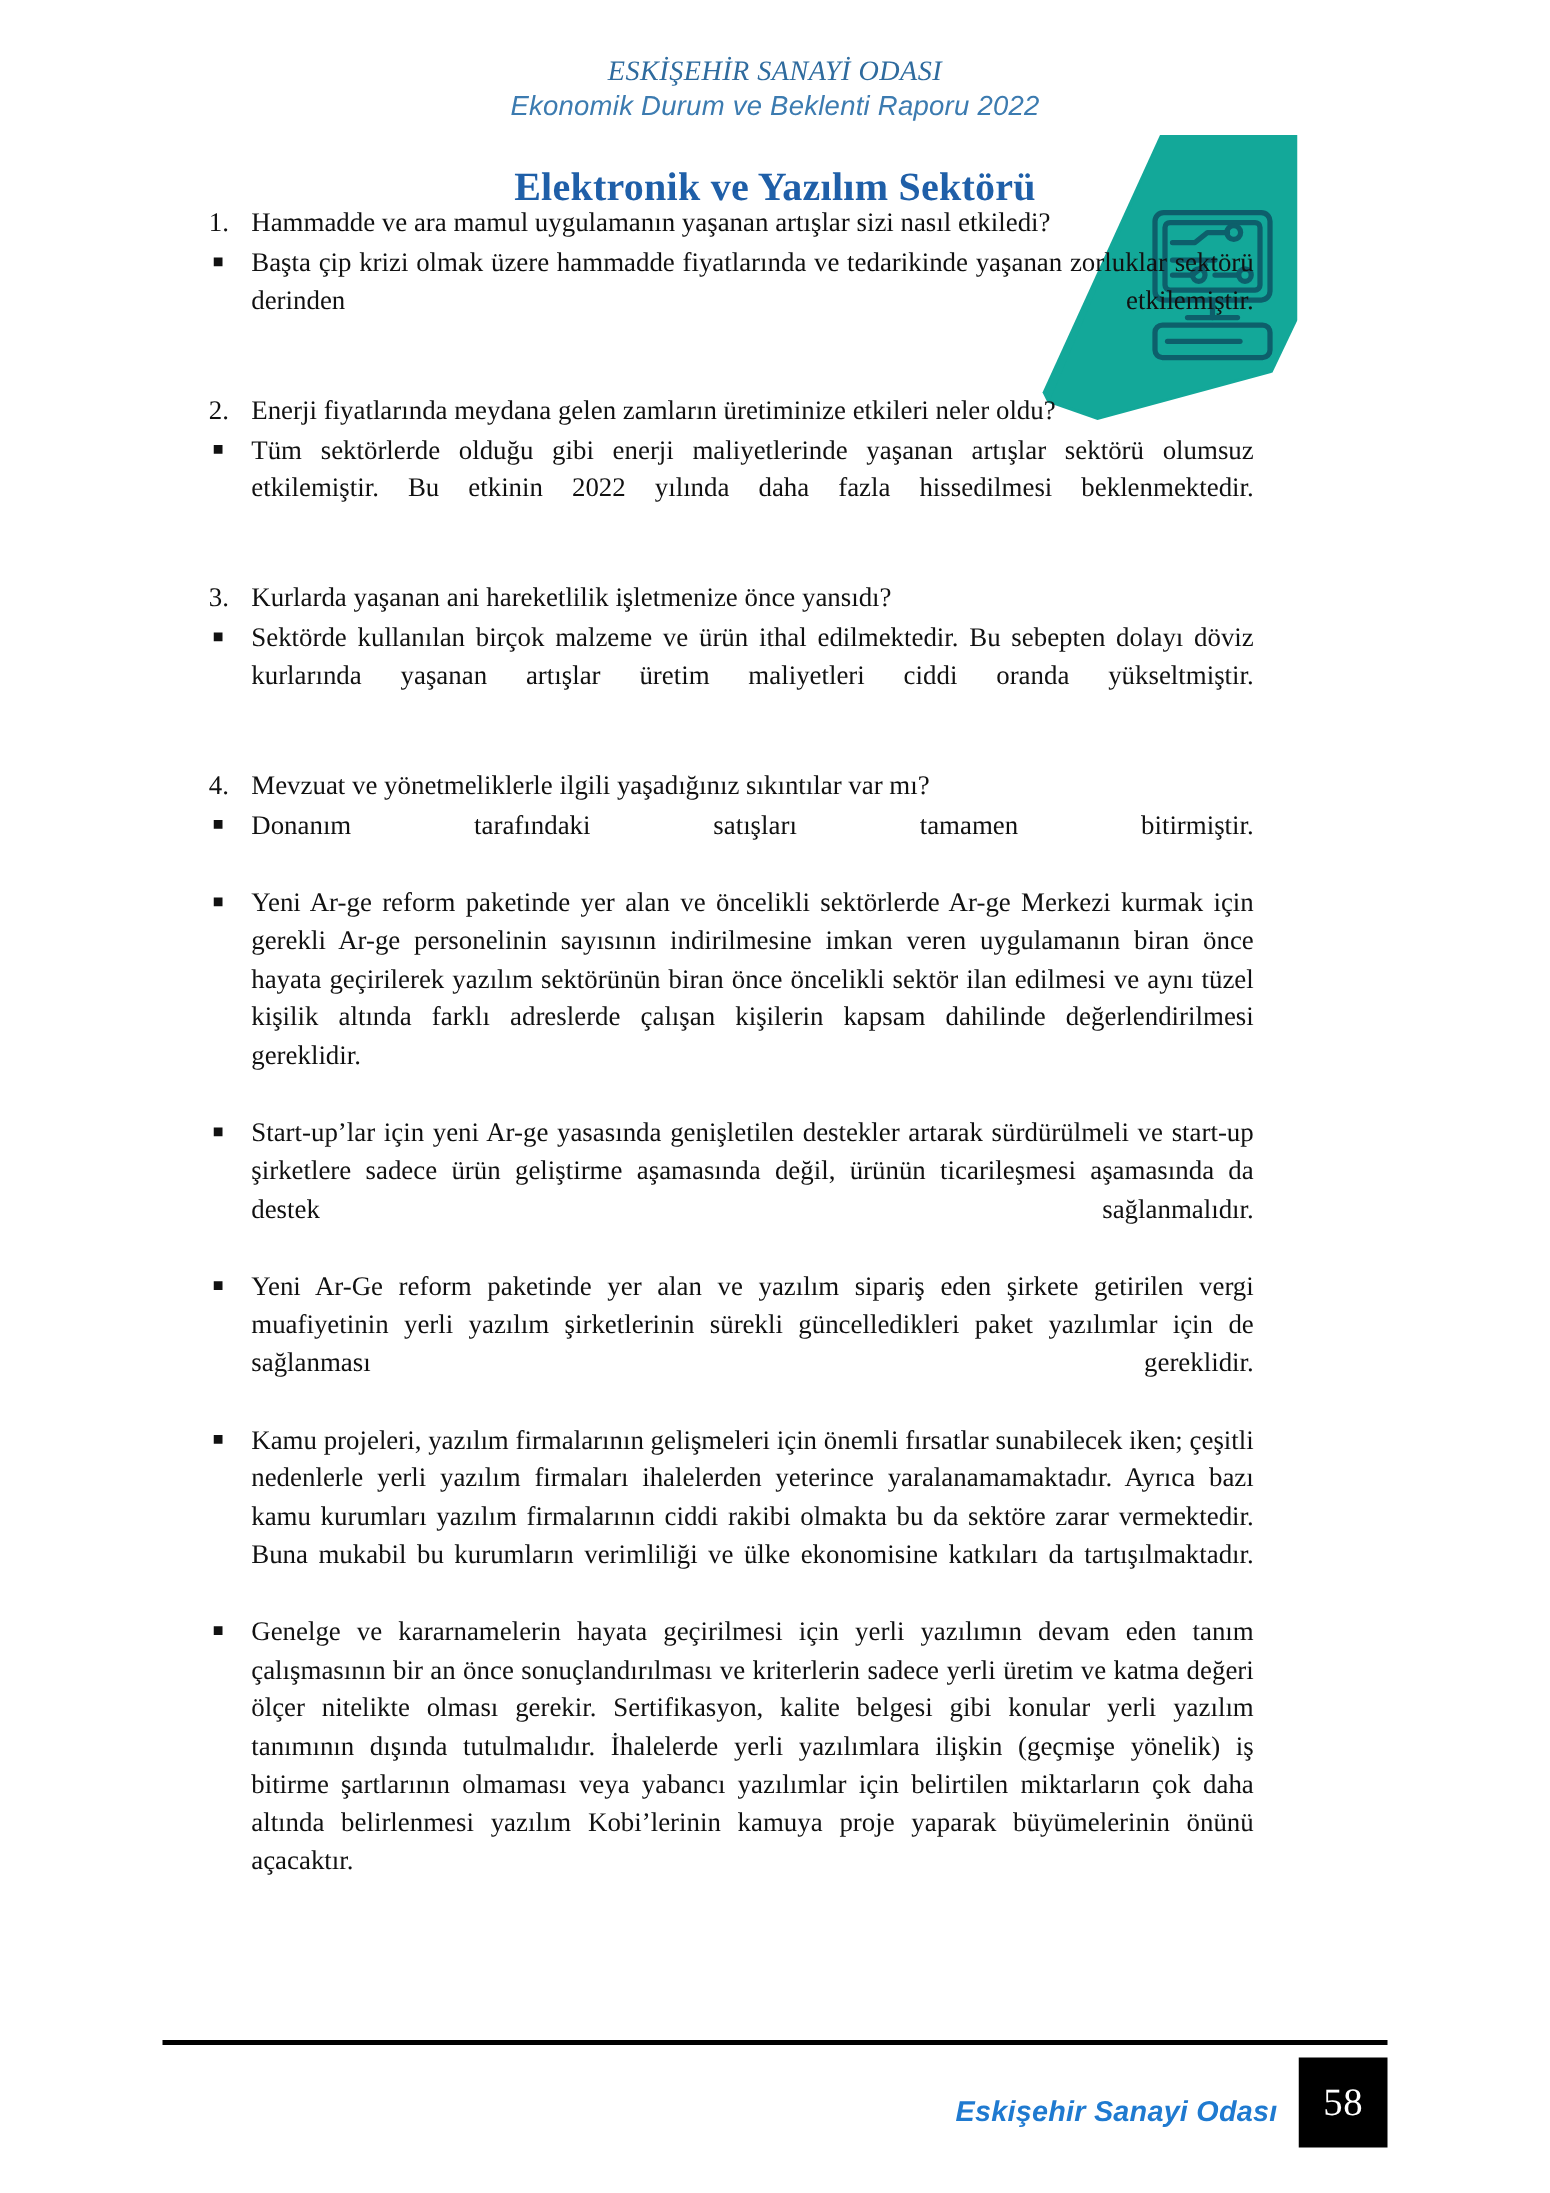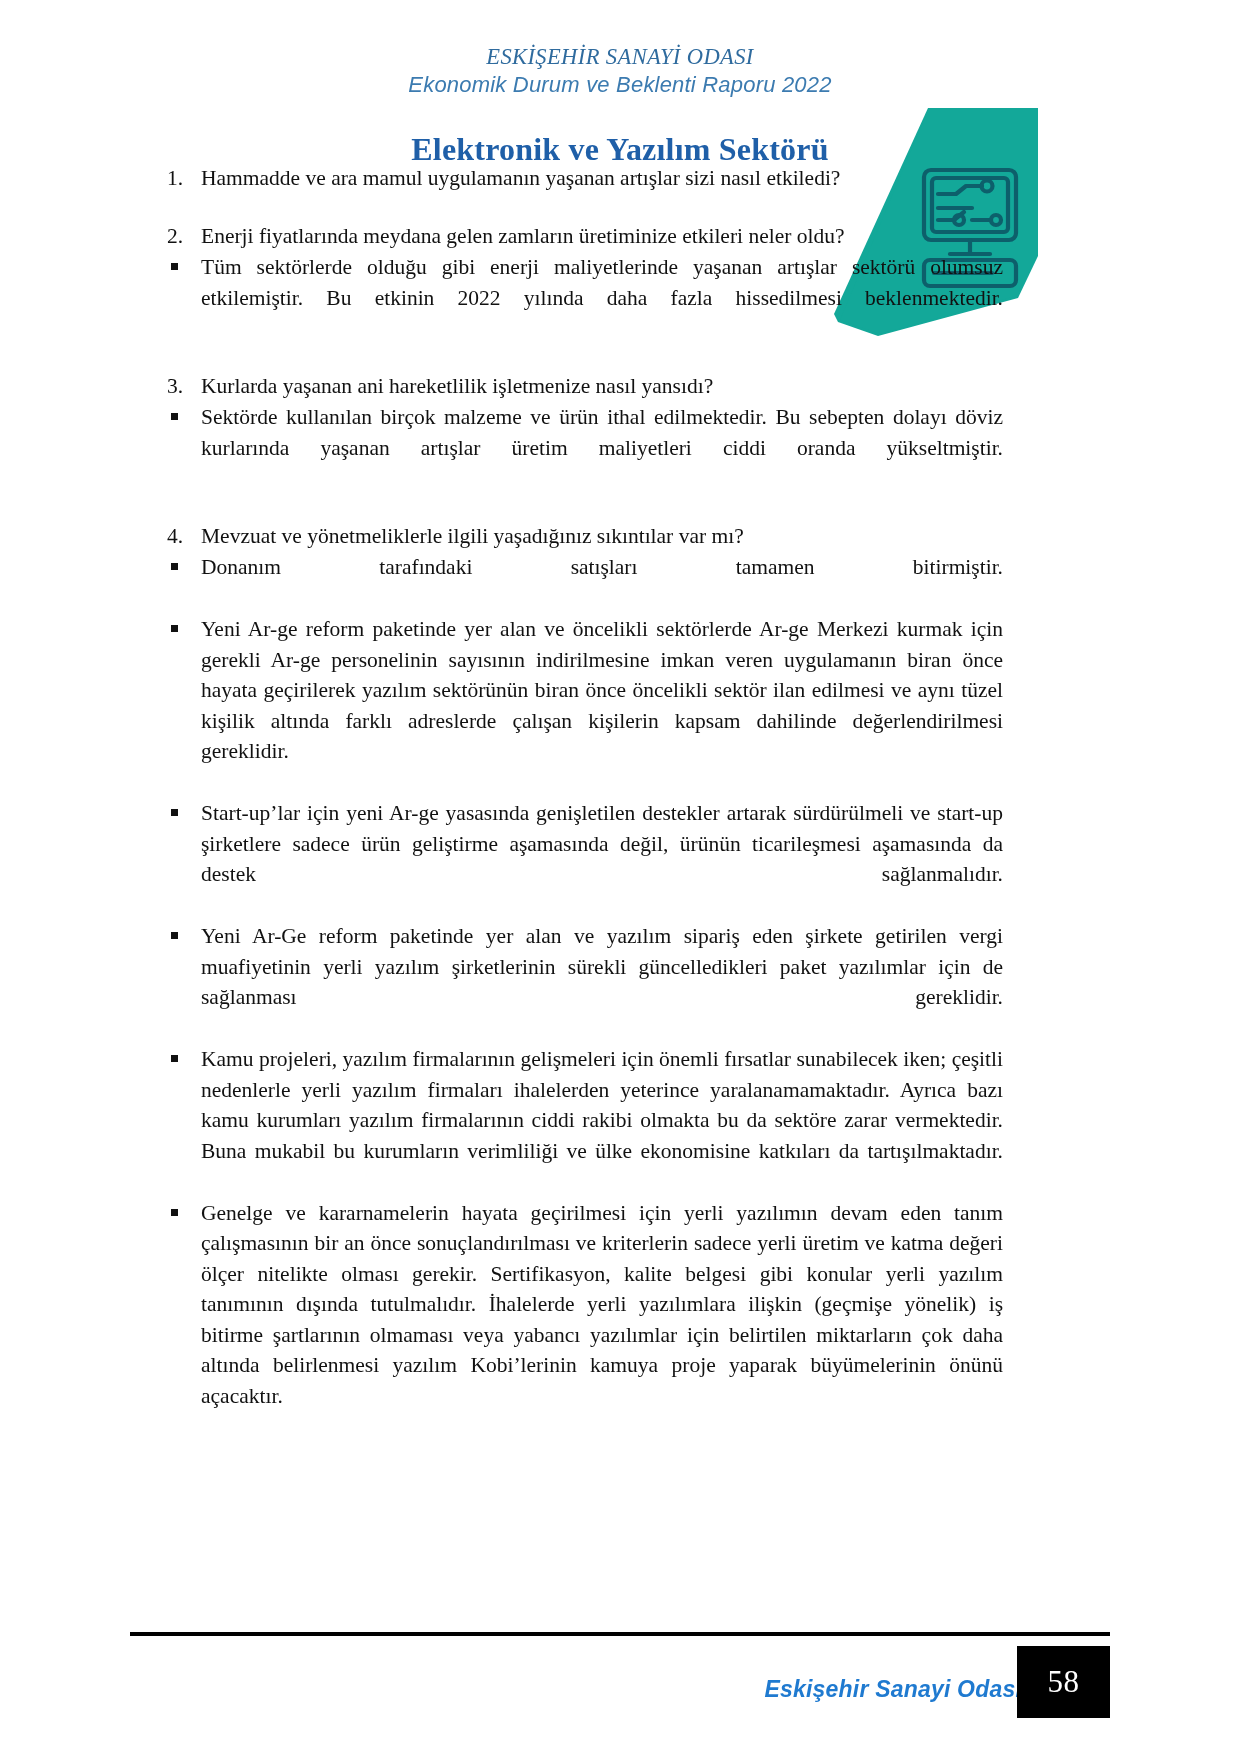--- a/index.html
+++ b/index.html
@@ -214,6 +214,10 @@
       <span class="q-num">1.</span>
       <span>Hammadde ve ara mamul uygulamanın yaşanan artışlar sizi nasıl etkiledi?</span>
     </div>
+    <div class="b-item">
+      <span class="b-mark"></span>
+      <span>Başta çip krizi olmak üzere hammadde fiyatlarında ve tedarikinde yaşanan zorluklar sektörü derinden etkilemiştir.</span>
+    </div>
 
     <div class="gap-md"></div>
 

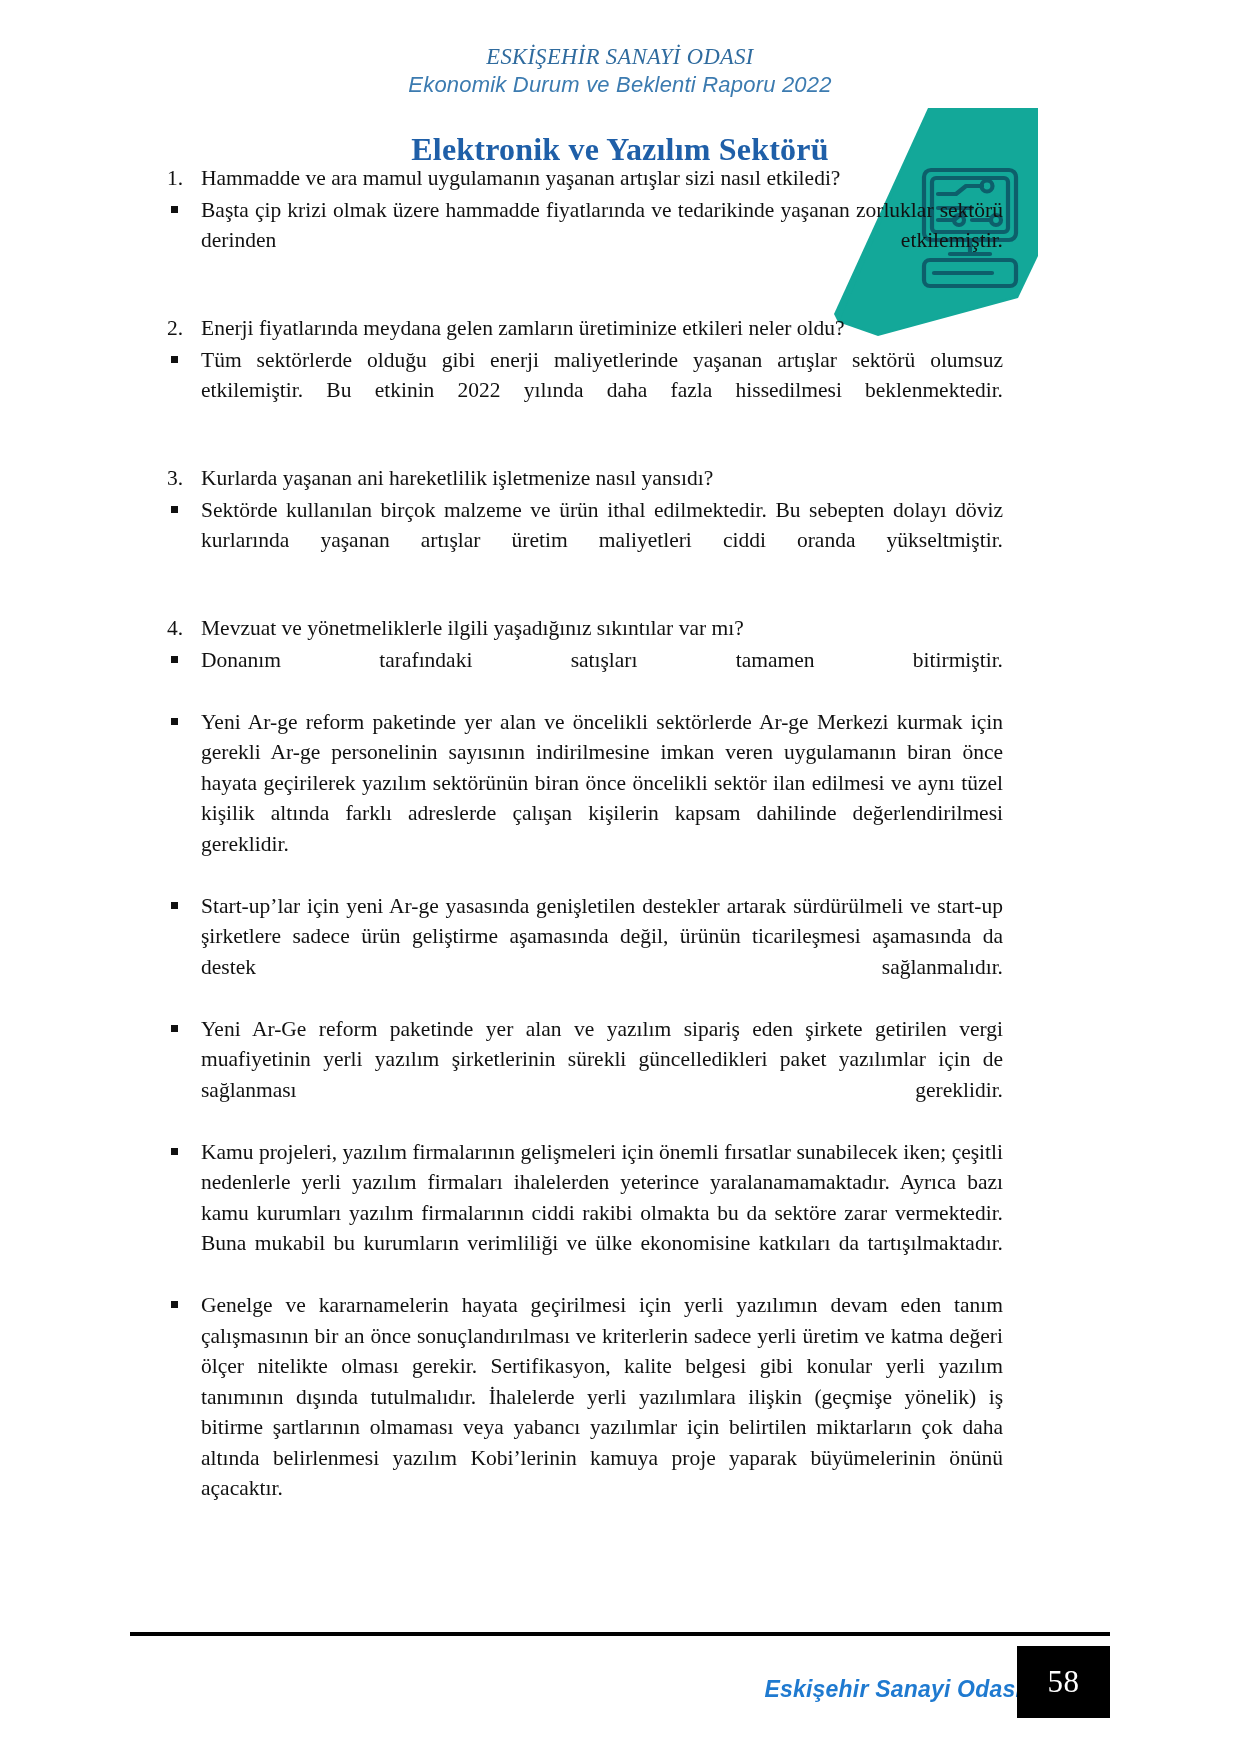--- a/index.html
+++ b/index.html
@@ -234,7 +234,7 @@
 
     <div class="q-item">
       <span class="q-num">3.</span>
-      <span>Kurlarda yaşanan ani hareketlilik işletmenize nasıl yansıdı?</span>
+      <span>Kurlarda yaşanan ani hareketlilik işletmenize önce yansıdı?</span>
     </div>
     <div class="b-item">
       <span class="b-mark"></span>

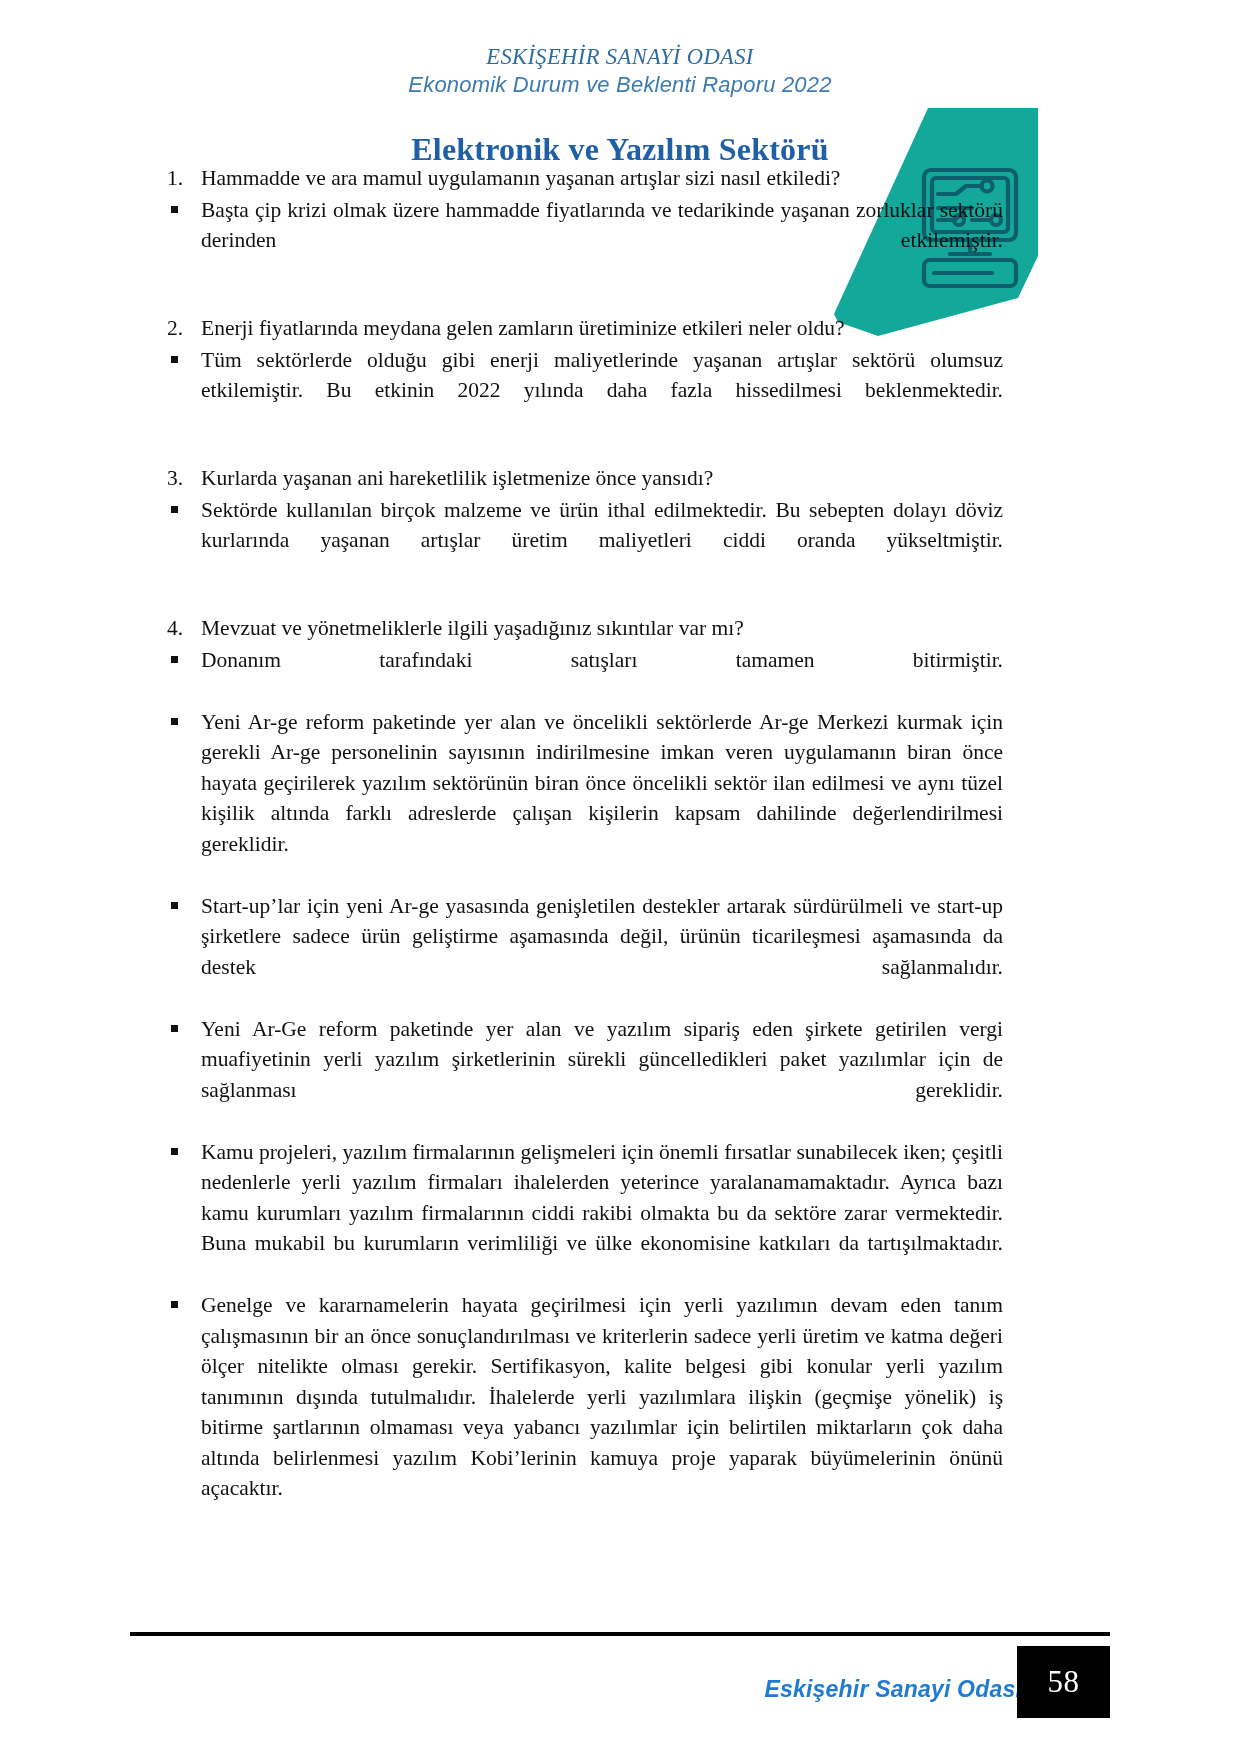--- a/index.html
+++ b/index.html
@@ -162,7 +162,7 @@
     position: absolute;
     right: 0;
     top: 14px;
-    width: 93px;
+    width: 71px;
     height: 72px;
     background: #000000;
     color: #ffffff;

